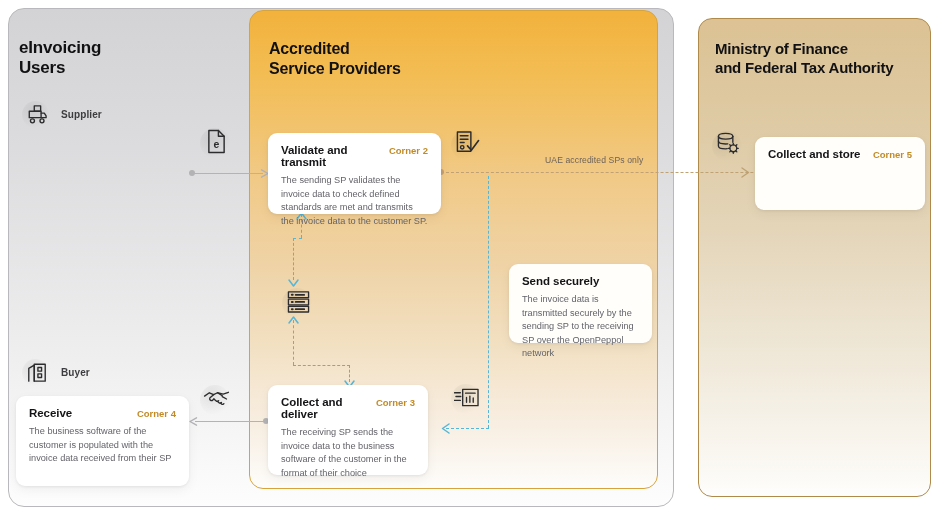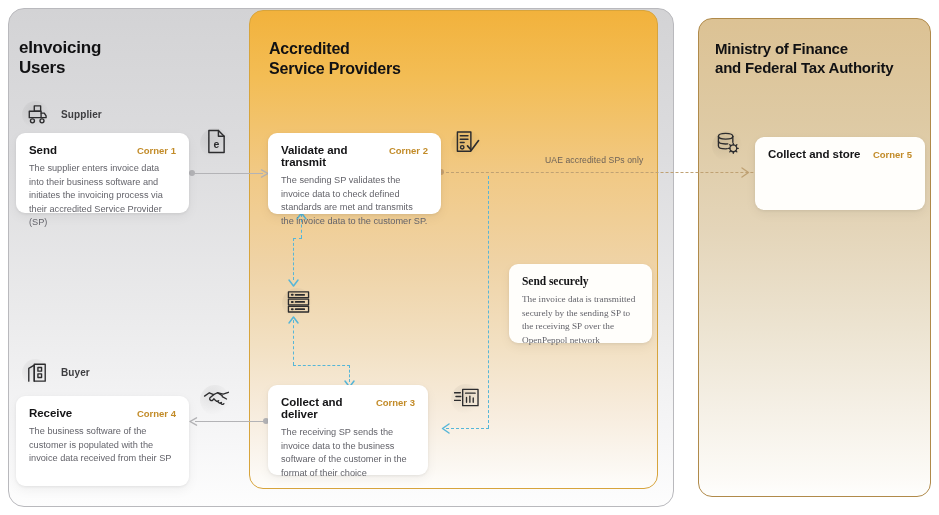--- a/index.html
+++ b/index.html
@@ -294,13 +294,6 @@
     <path d="M8 1L1.5 5.5 8 10" fill="none" stroke="#56b6d8" stroke-width="1.5" stroke-linecap="round" stroke-linejoin="round"></path>
   </svg>
 
-  <div class="card" id="card-send">
-    <div class="card-head">
-      <span class="card-title">Send</span>
-      <span class="card-corner">Corner 1</span>
-    </div>
-    <div class="card-body">The supplier enters invoice data into their business software and initiates the invoicing process via their accredited Service Provider (SP)</div>
-  </div>
 
   <div class="card" id="card-validate">
     <div class="card-head">

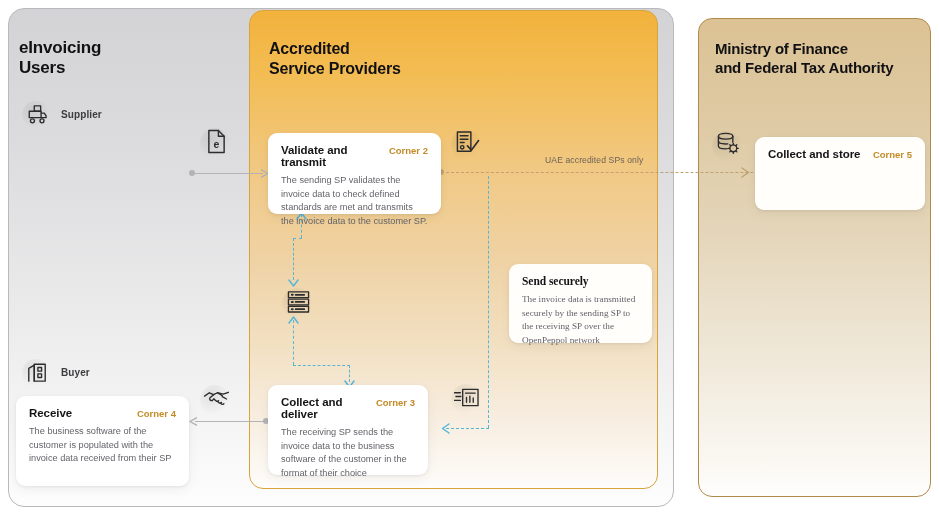--- a/index.html
+++ b/index.html
@@ -102,7 +102,7 @@
   #card-send       { left: 16px;  top: 133px; width: 173px; height: 80px; }
   #card-validate   { left: 268px; top: 133px; width: 173px; height: 81px; }
   #card-confirm    { left: 328px; top: 264px; width: 143px; height: 79px; }
-  #card-secure     { left: 509px; top: 264px; width: 143px; height: 79px; font-family: Liberation Serif, serif; }
+  #card-secure     { left: 509px; top: 264px; width: 143px; height: 79px; }
   #card-collect    { left: 268px; top: 385px; width: 160px; height: 90px; }
   #card-receive    { left: 16px;  top: 396px; width: 173px; height: 90px; }
   #card-store      { left: 755px; top: 137px; width: 170px; height: 73px; }

